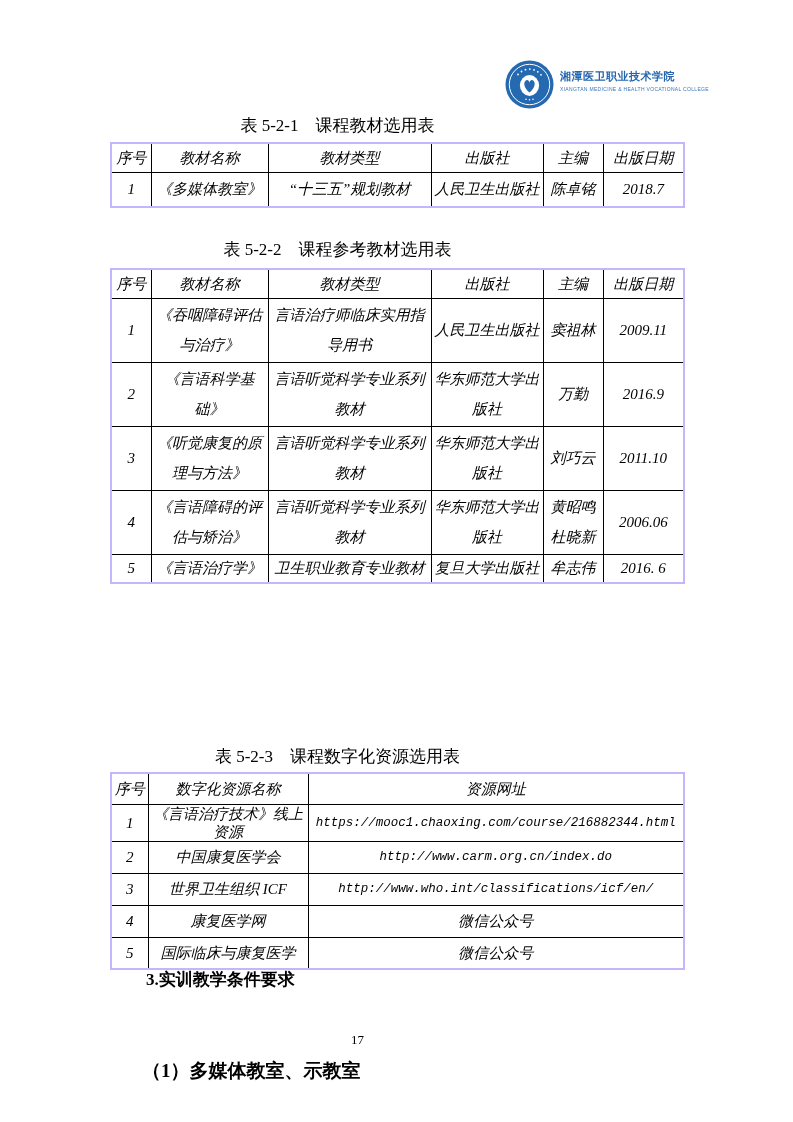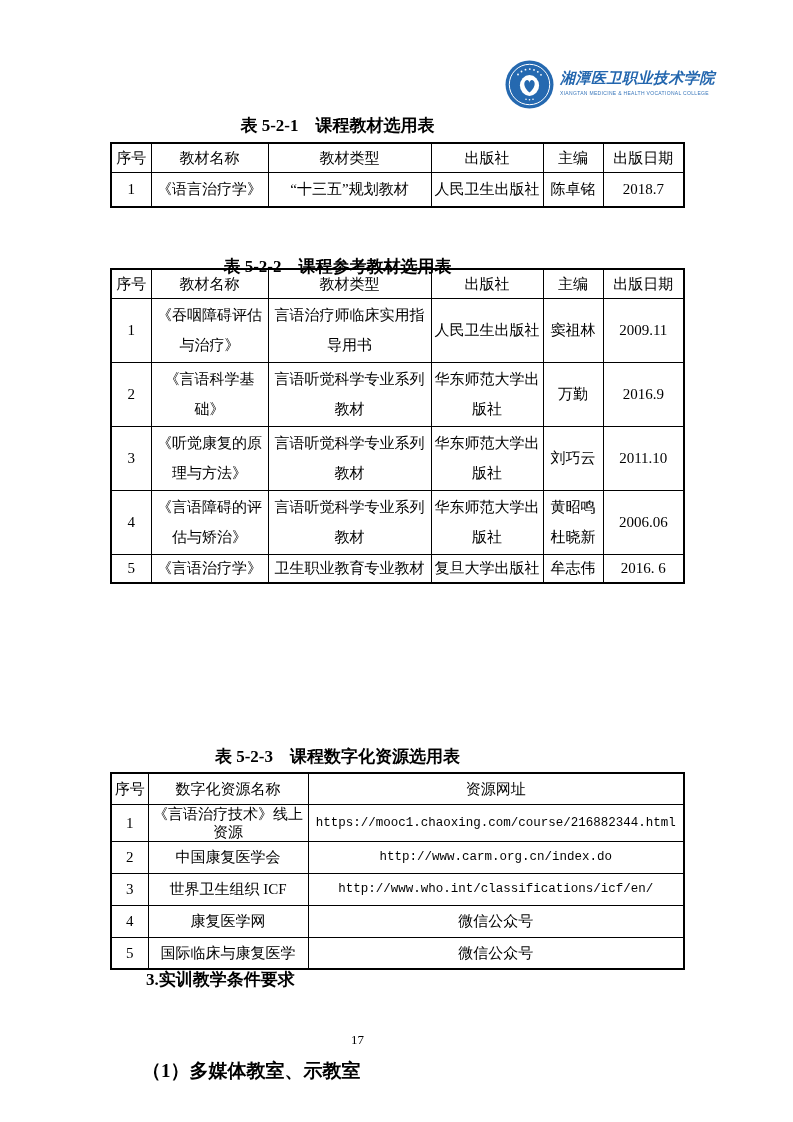--- a/index.html
+++ b/index.html
@@ -10,7 +10,7 @@
   
   #logo { left:505px; top:60px; display:flex; align-items:flex-start; gap:6px; }
   .logo-text { padding-top:9px; }
-  .logo-zh { font-size:15px; font-weight:bold; font-style:italic; color:#2366ae; letter-spacing:0.5px; white-space:nowrap; }
+  .logo-zh { font-size:11px; font-weight:bold; color:#2366ae; letter-spacing:0.5px; white-space:nowrap; }
   .logo-en { font-size:5px; color:#3a77bb; letter-spacing:0.32px; white-space:nowrap; margin-top:2px; font-family:"Liberation Sans","DejaVu Sans",sans-serif; }
 
   

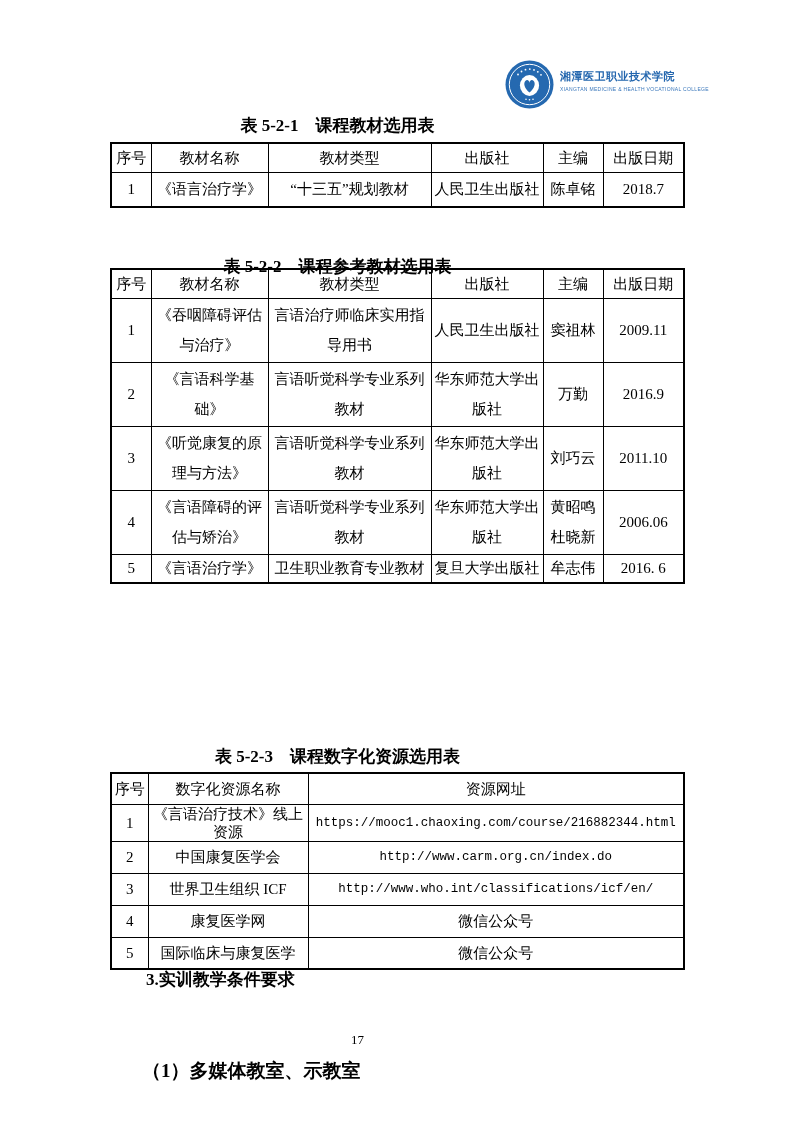--- a/index.html
+++ b/index.html
@@ -14,7 +14,7 @@
   .logo-en { font-size:5px; color:#3a77bb; letter-spacing:0.32px; white-space:nowrap; margin-top:2px; font-family:"Liberation Sans","DejaVu Sans",sans-serif; }
 
   
-  .tbl-title { left:0; width:675px; text-align:center; font-weight:bold; font-size:17px; white-space:pre-wrap; }
+  .tbl-title { left:0; width:675px; text-align:center; font-weight:normal; font-size:17px; white-space:pre-wrap; }
   #title1 { top:114px; }
   #title2 { top:255px; }
   #title3 { top:745px; }

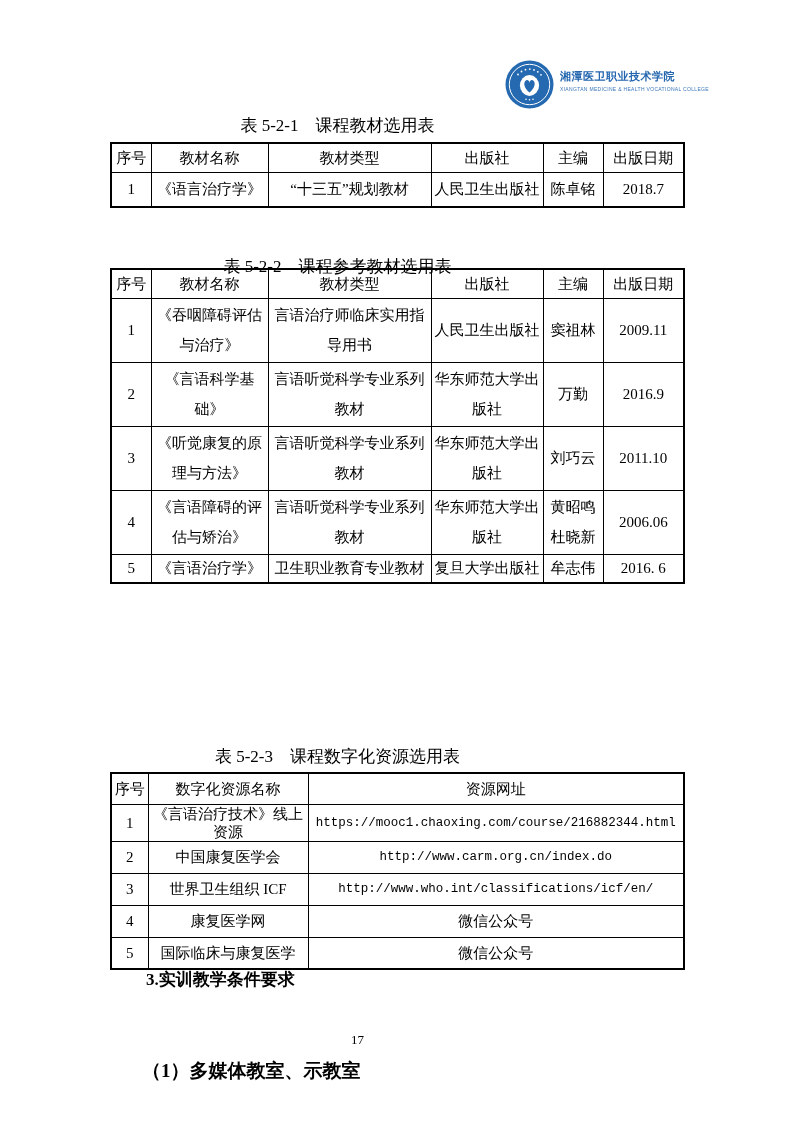--- a/index.html
+++ b/index.html
@@ -21,7 +21,7 @@
 
   
   table { border-collapse:collapse; table-layout:fixed; width:573px; }
-  .doc-table { border:2px solid #000000; }
+  .doc-table { border:2px solid #c4b5fd;font-style:italic; }
   td { border:1px solid #000; text-align:center; vertical-align:middle;
        white-space:pre-line; font-size:15px; line-height:30px; padding:0 2px; overflow:hidden; }
   #t1 { top:142px; left:110px; }

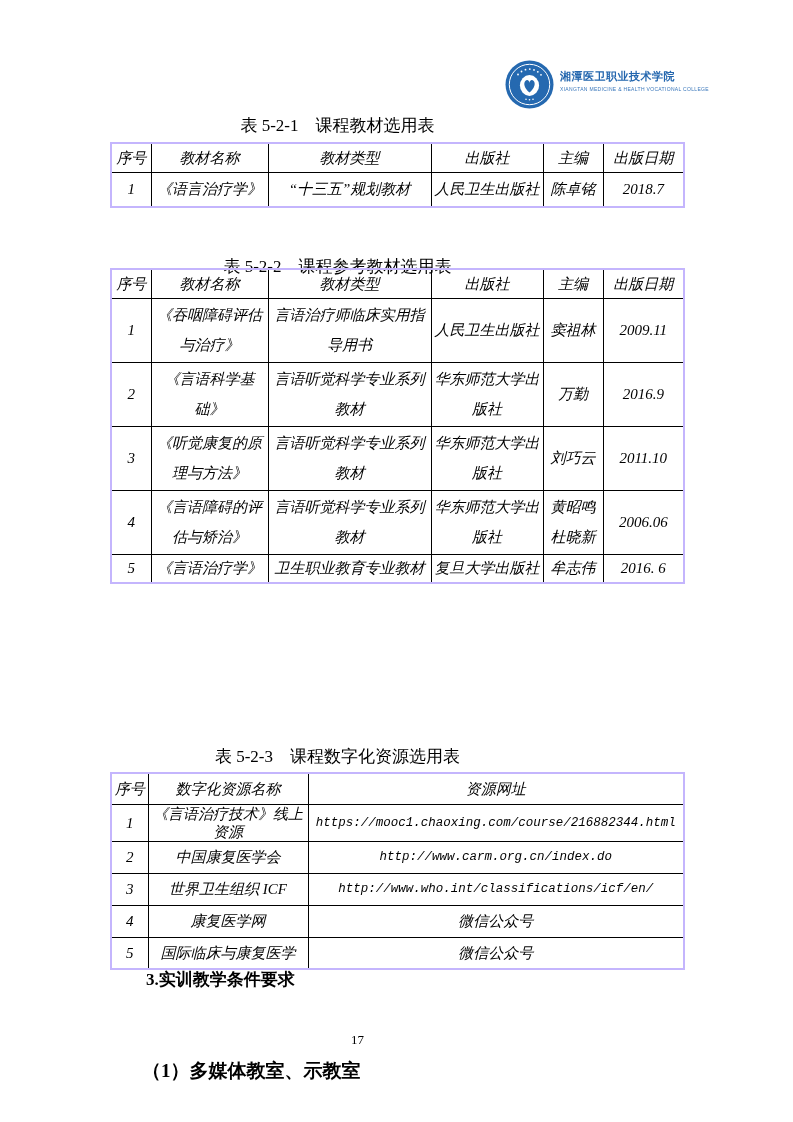--- a/index.html
+++ b/index.html
@@ -100,7 +100,7 @@
     </tr>
     <tr class="data">
       <td>1</td>
-      <td>《语言治疗学》</td>
+      <td>《多媒体教室》</td>
       <td>“十三五”规划教材</td>
       <td>人民卫生出版社</td>
       <td>陈卓铭</td>

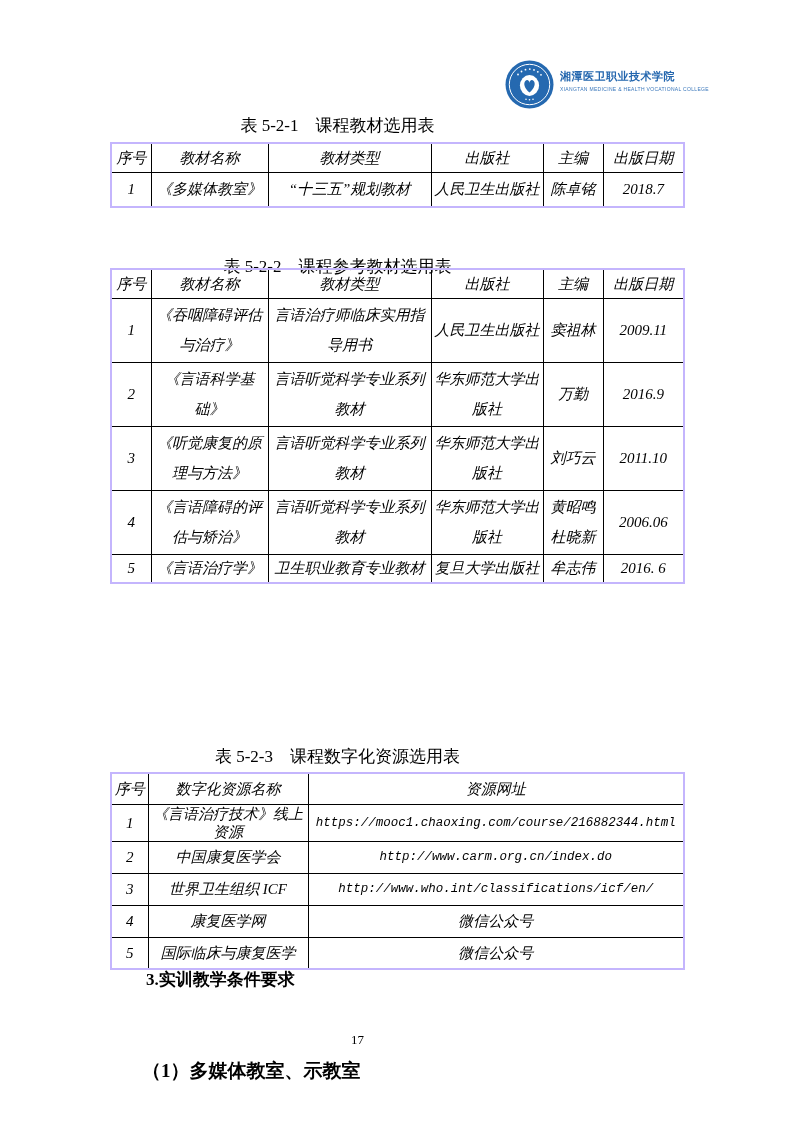--- a/index.html
+++ b/index.html
@@ -16,7 +16,7 @@
   
   .tbl-title { left:0; width:675px; text-align:center; font-weight:normal; font-size:17px; white-space:pre-wrap; }
   #title1 { top:114px; }
-  #title2 { top:255px; }
+  #title2 { top:238px; }
   #title3 { top:745px; }
 
   

